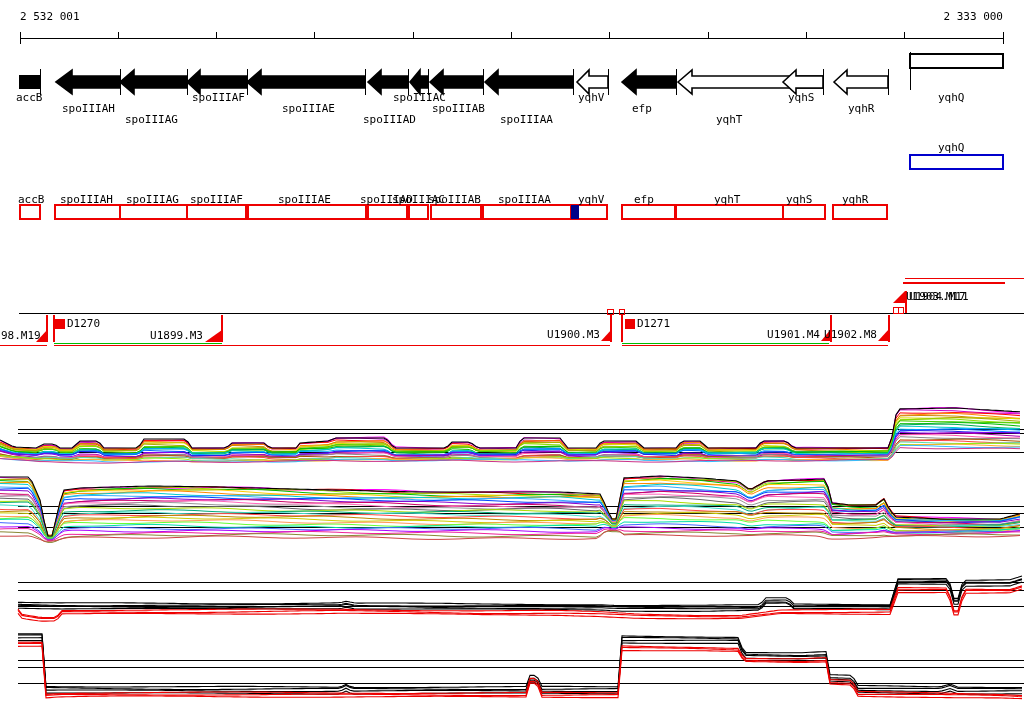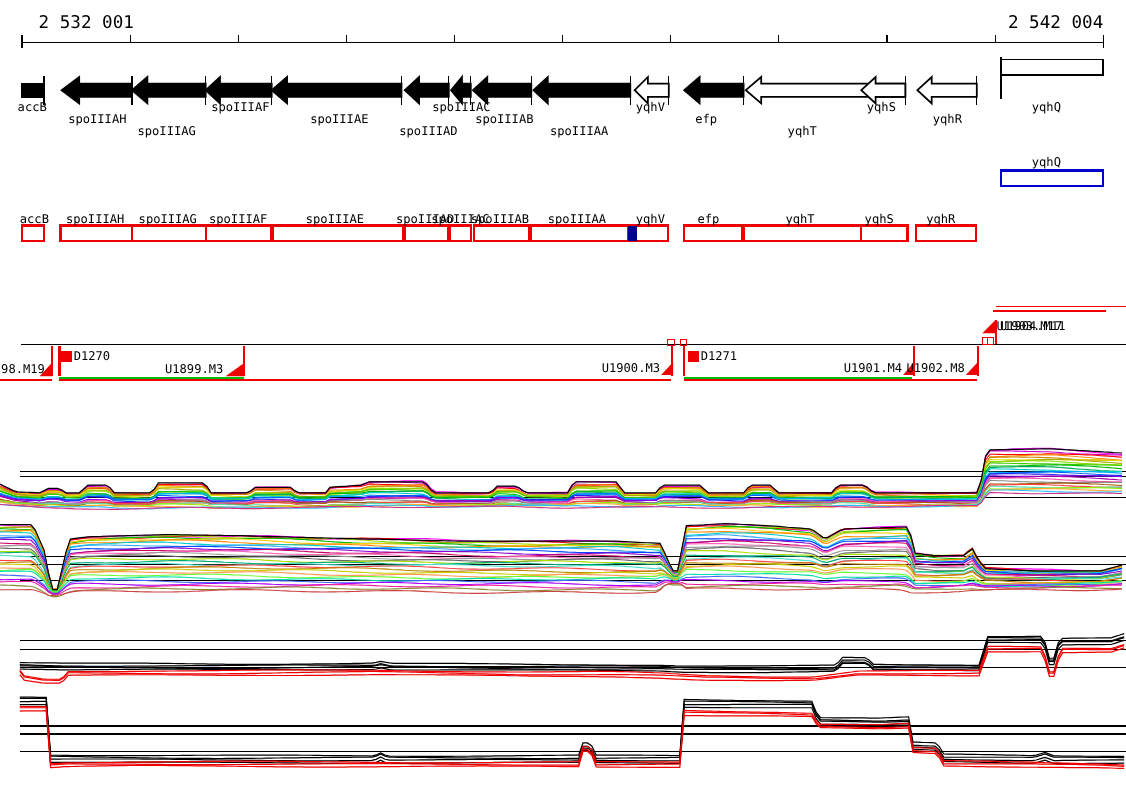--- a/index.html
+++ b/index.html
@@ -5,7 +5,7 @@
   html,body{margin:0;padding:0;background:#fff;}
   .stage{position:relative;width:1024px;height:714px;background:#fff;overflow:hidden;
          font-family:"DejaVu Sans Mono",monospace;}
-  .coord{position:absolute;top:10px;font-size:16px;color:#000;white-space:pre;margin-left:15px;}
+  .coord{position:absolute;top:10px;font-size:11px;color:#000;white-space:pre;}
   .coord.left{left:20px;}
   .coord.right{right:21px;}
   svg{position:absolute;left:0;top:0;}

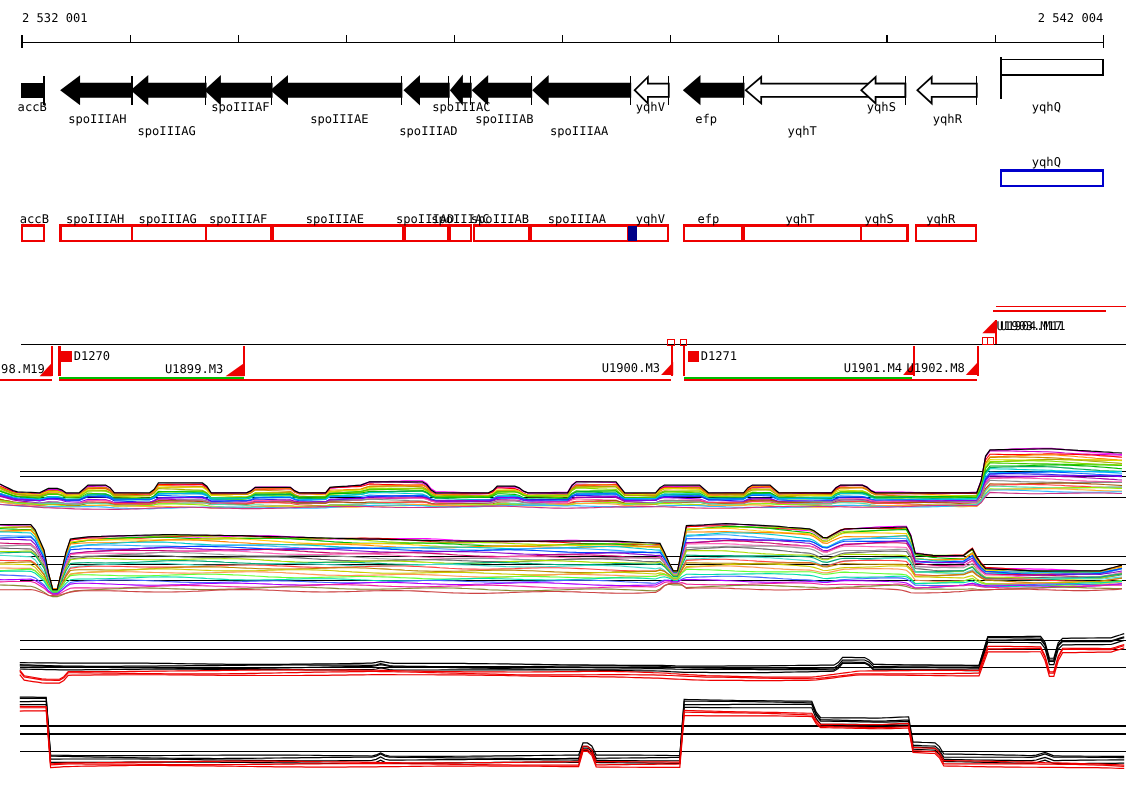--- a/index.html
+++ b/index.html
@@ -17,7 +17,7 @@
 
 <div class="stage">
   <div class="coord left">2 532 001</div>
-  <div class="coord right">2 542 004</div>
+  <div class="coord right">2 333 000</div>
   <svg id="scene" width="1024" height="714" viewBox="0 0 1024 714">
       <g>
         <line x1="20" y1="38.5" x2="1003" y2="38.5" stroke="#000" stroke-width="1" shape-rendering="crispEdges"></line>

